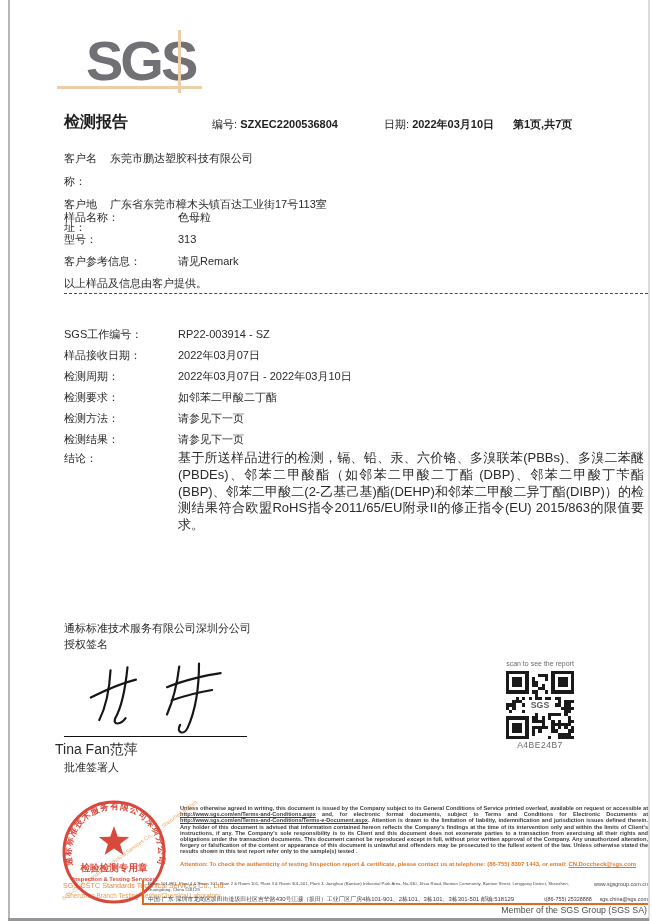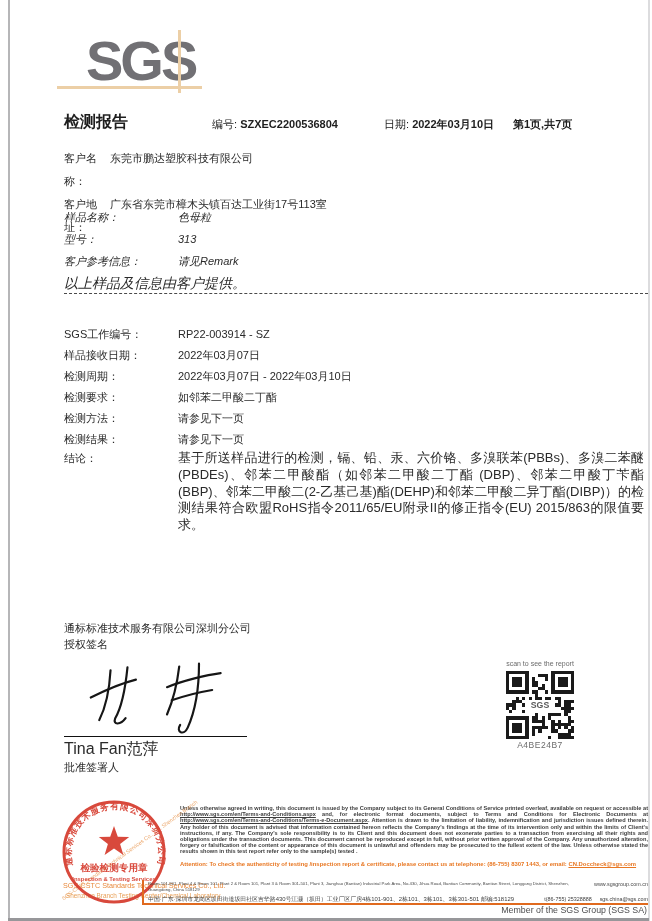--- a/index.html
+++ b/index.html
@@ -30,7 +30,7 @@
 
   .client-block { top:147px; } .client-block .row { line-height:23px; }
   .client-block .lbl { width:46px; }
-  .sample-block { top:206px;font-style:italic; }
+  .sample-block { top:206px; }
   .sample-block .lbl, .job-block .lbl { width:114px; }
   .note { font-size:14px; line-height:20px; margin-top:1px; }
 

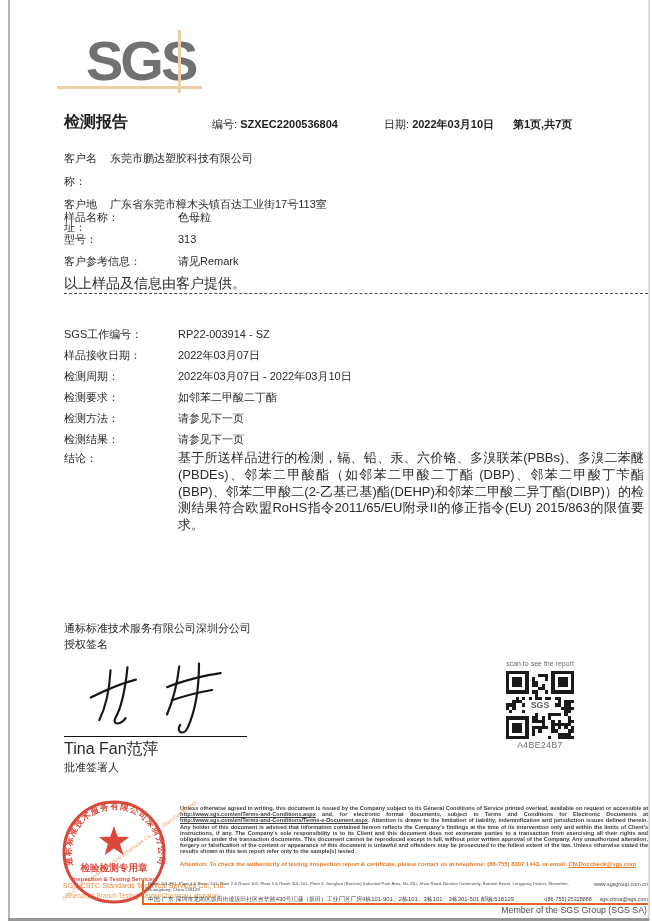--- a/index.html
+++ b/index.html
@@ -32,7 +32,7 @@
   .client-block .lbl { width:46px; }
   .sample-block { top:206px; }
   .sample-block .lbl, .job-block .lbl { width:114px; }
-  .note { font-size:14px; line-height:20px; margin-top:1px; }
+  .note { font-size:11px; line-height:20px; margin-top:1px; }
 
   .dashed-sep { position:absolute; left:64px; top:293px; width:584px; border-top:1.5px dashed #4a4a4a; }
 

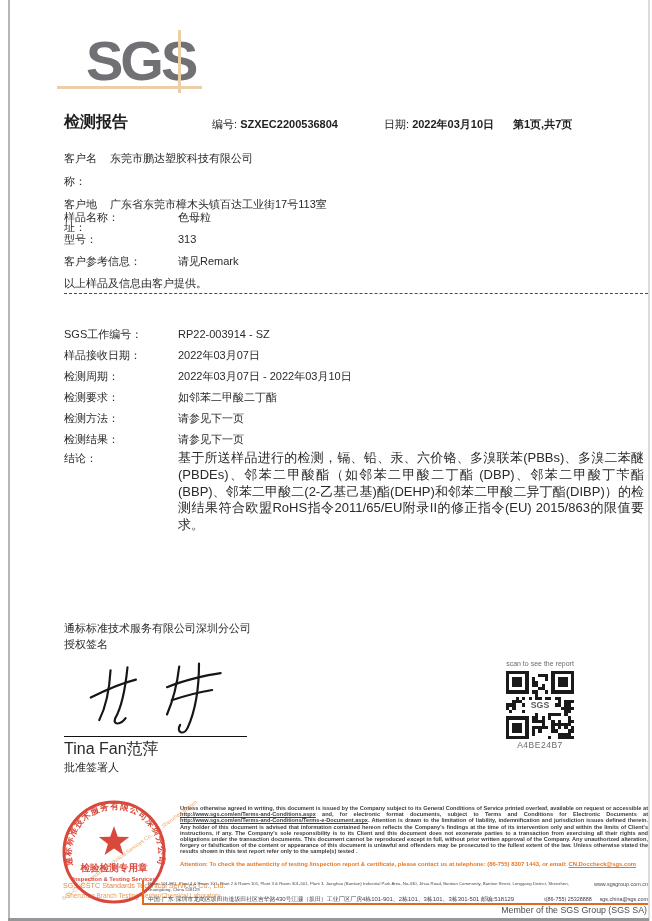--- a/index.html
+++ b/index.html
@@ -48,7 +48,7 @@
   .sig-auth { line-height:16px; }
   .sig-draw { position:absolute; left:72px; top:658px; }
   .sig-rule { position:absolute; left:64px; top:736px; width:183px; border-top:1.5px solid #111; }
-  .sig-name { position:absolute; left:64px; top:740px; font-size:16px; line-height:18px; }
+  .sig-name { position:absolute; left:55px; top:740px; font-size:14px; line-height:18px; }
   .sig-title { position:absolute; left:64px; top:758px; font-size:11px; line-height:18px;text-align:center; }
 
   

